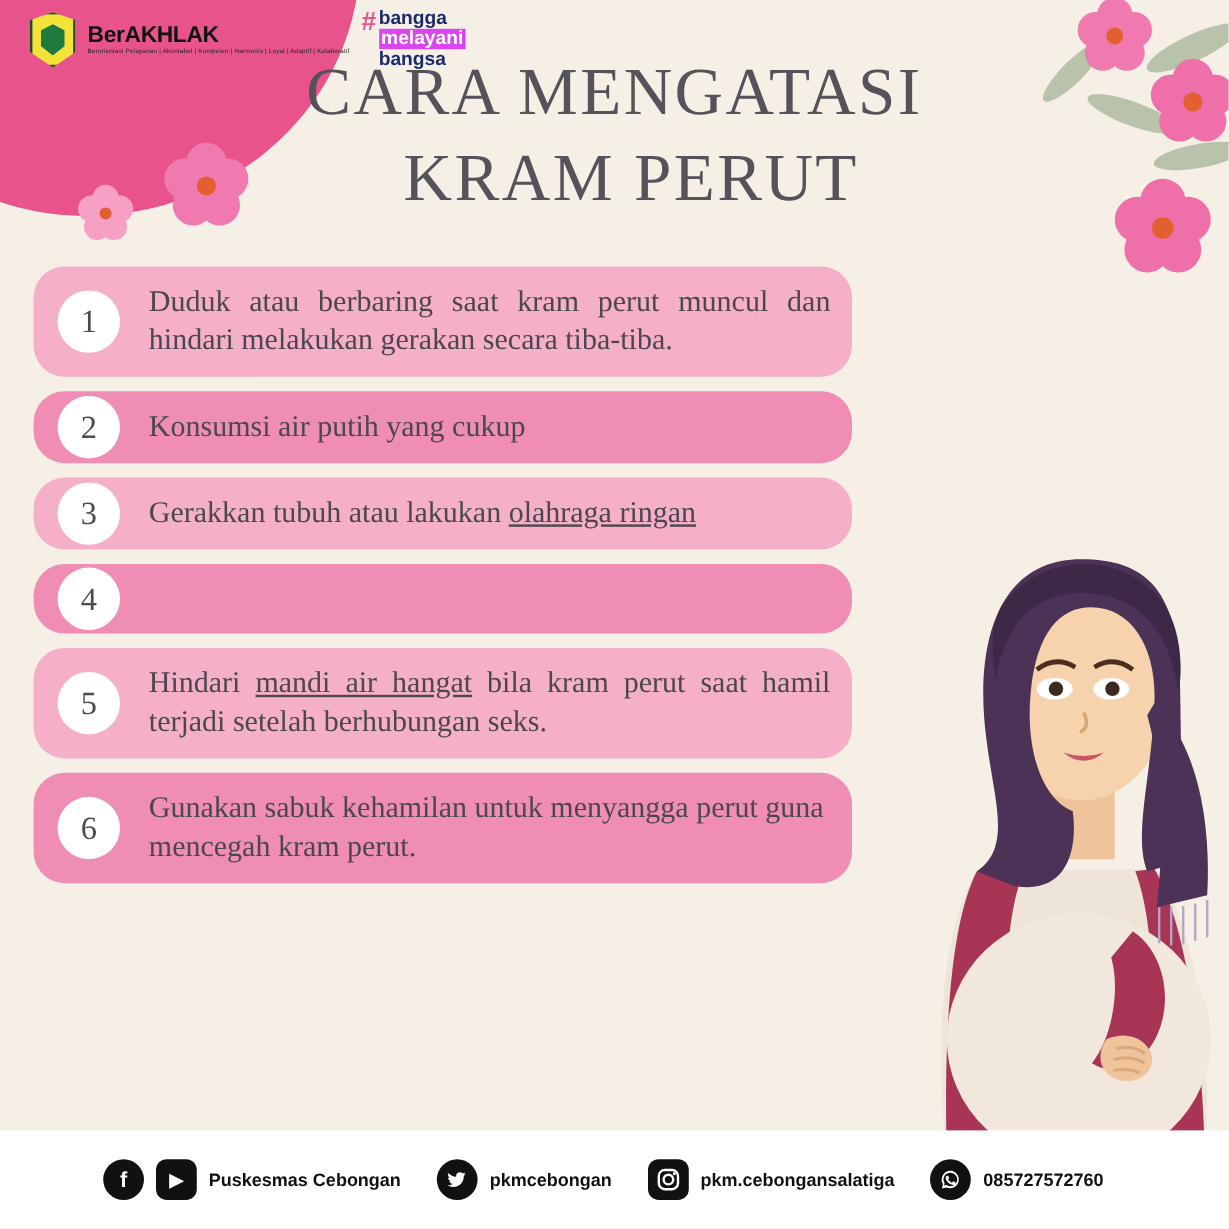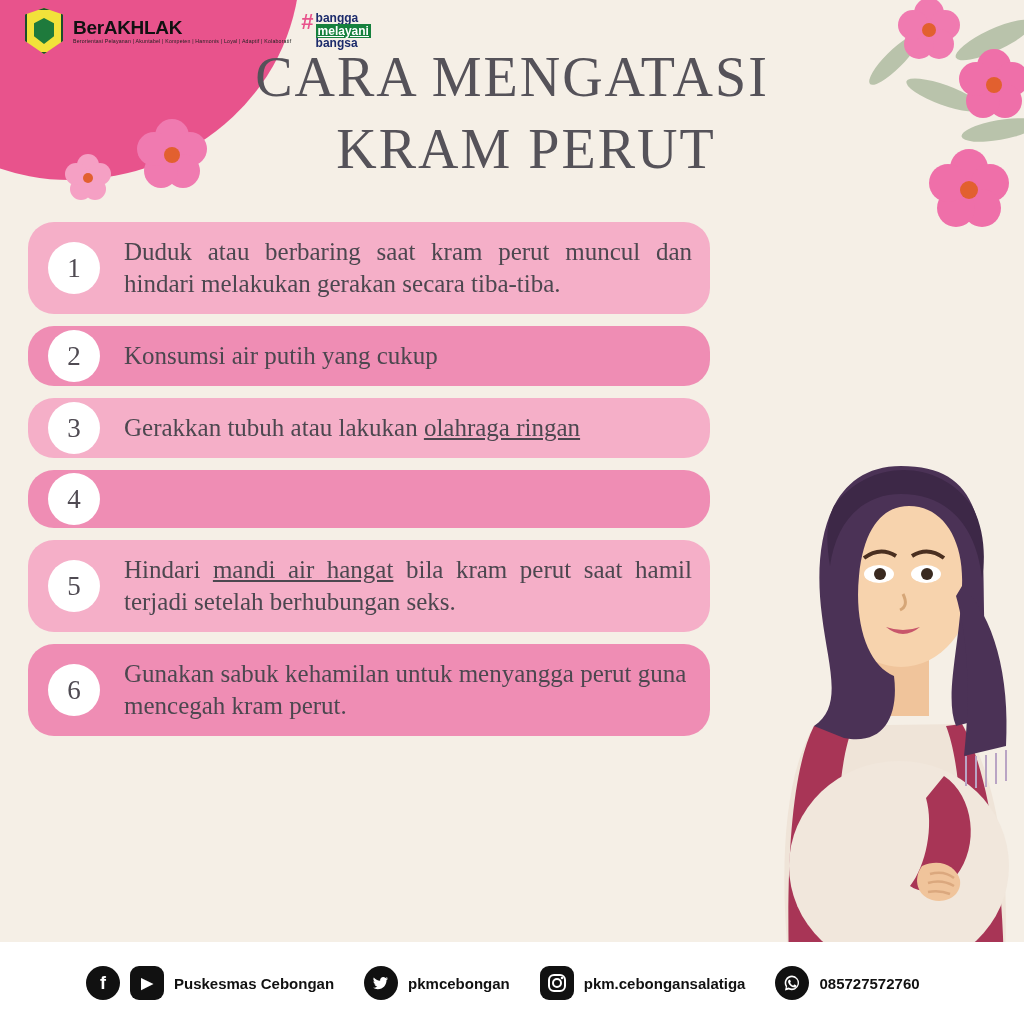--- a/index.html
+++ b/index.html
@@ -62,7 +62,7 @@
   }
   .bangga .words {
     font-family: "Liberation Sans", sans-serif;
-    font-weight: 700; font-size: 12px; line-height: 1.05;
+    font-weight: 700; font-size: 16px; line-height: 1.05;
   }
   .bangga .w1 { color: #1b2a6b; }
   .bangga .w2 { background: #15803d; color: #fff; padding: 0 2px; text-decoration: underline; }

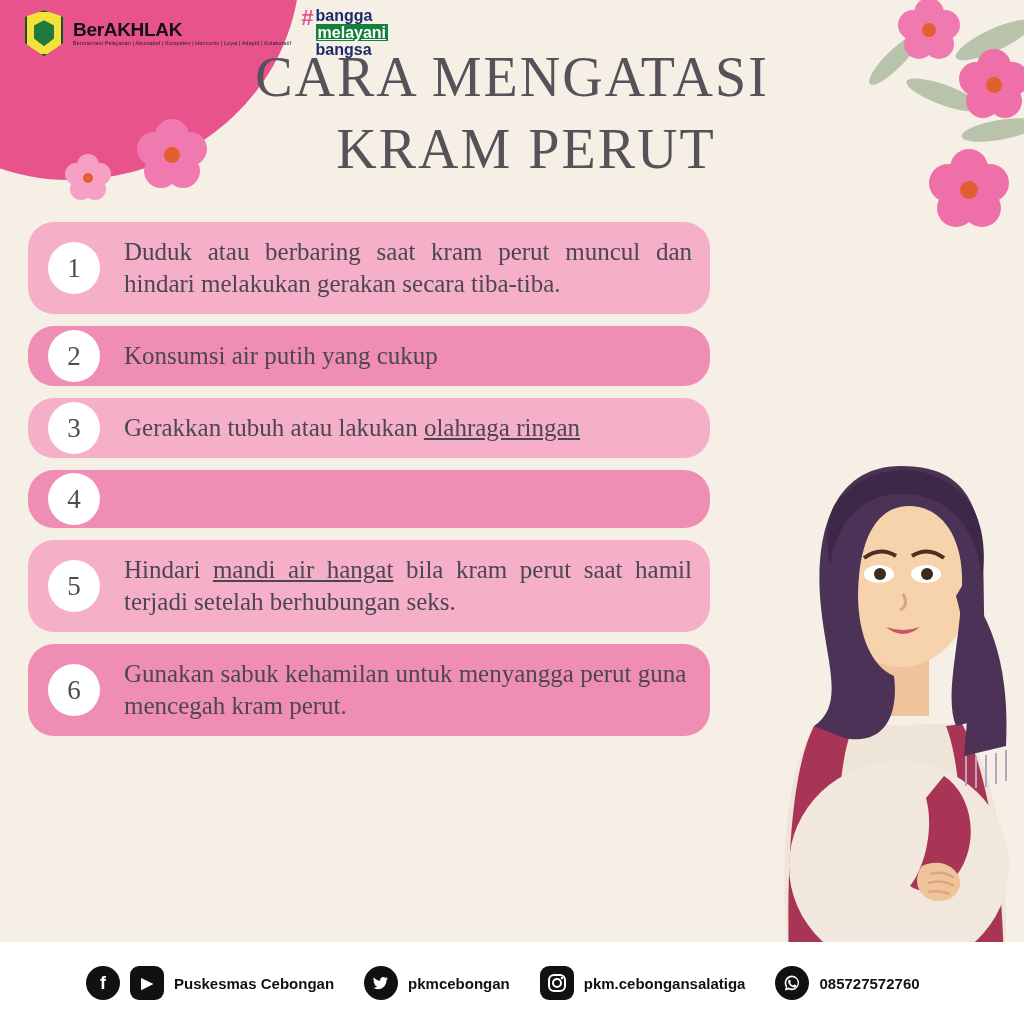--- a/index.html
+++ b/index.html
@@ -65,7 +65,7 @@
     font-weight: 700; font-size: 16px; line-height: 1.05;
   }
   .bangga .w1 { color: #1b2a6b; }
-  .bangga .w2 { background: #15803d; color: #fff; padding: 0 2px; text-decoration: underline; }
+  .bangga .w2 { background: #d946ef; color: #fff; padding: 0 2px; }
   .bangga .w3 { color: #1b2a6b; }
 
   

